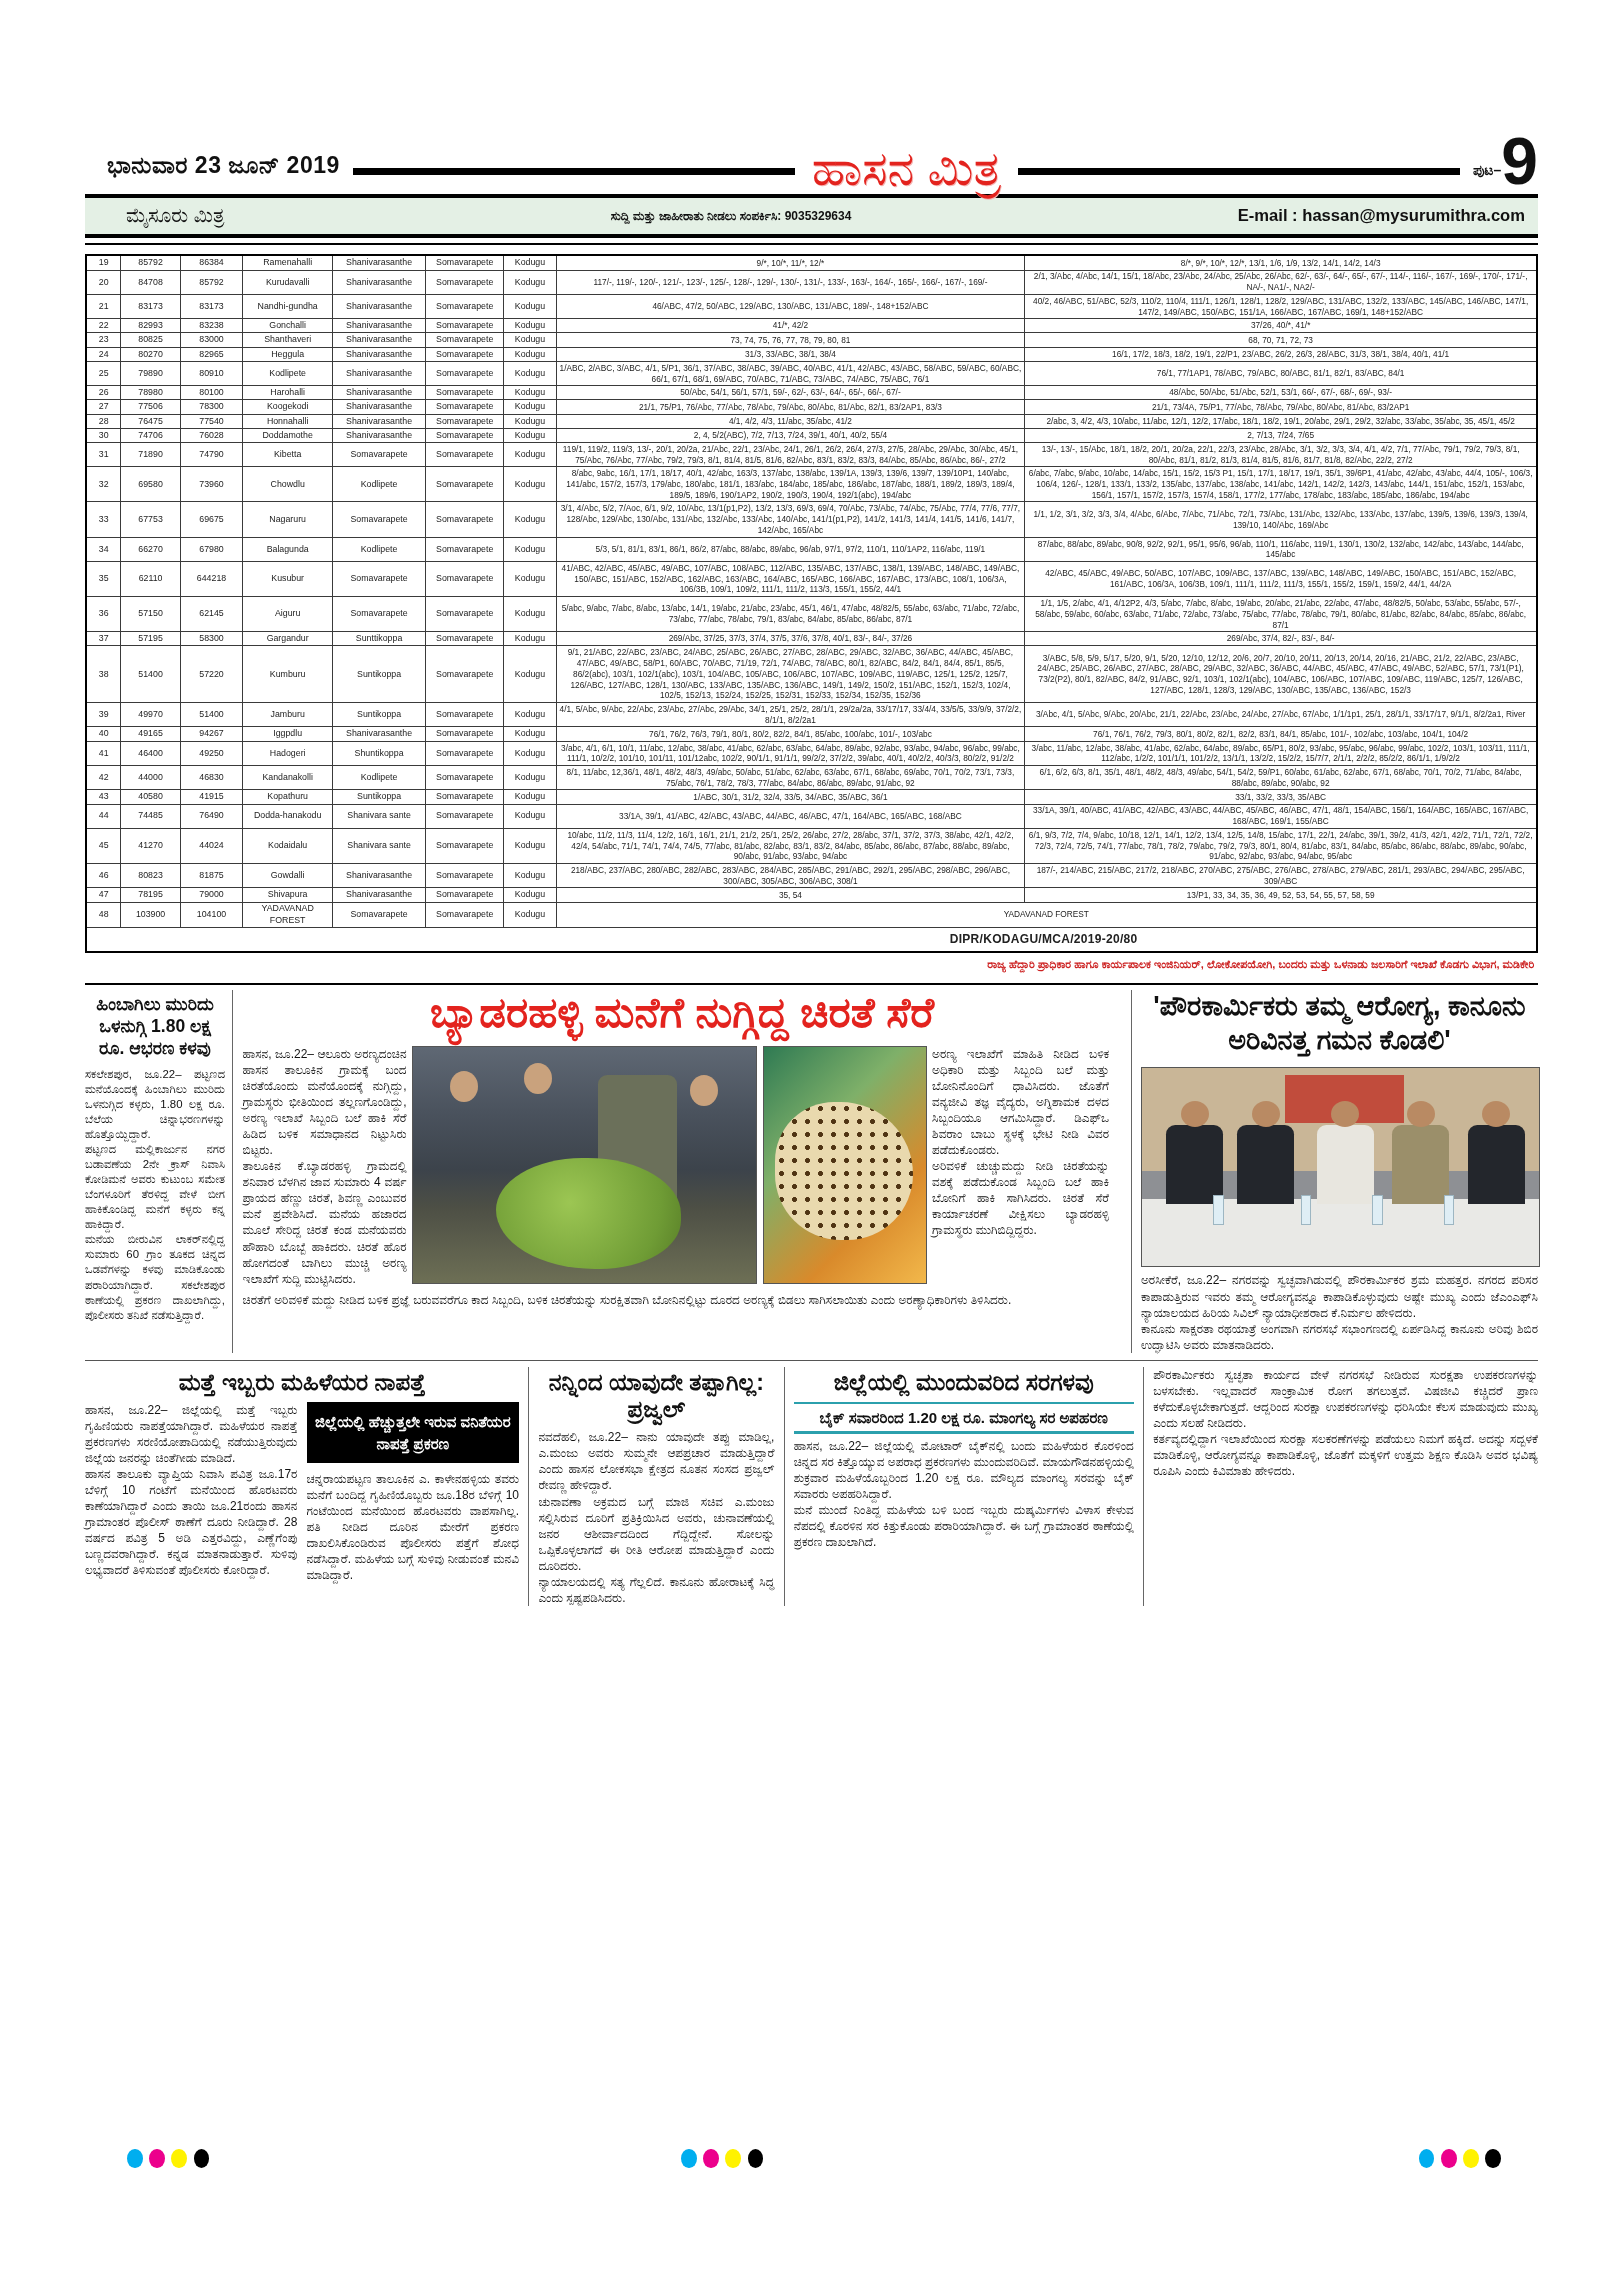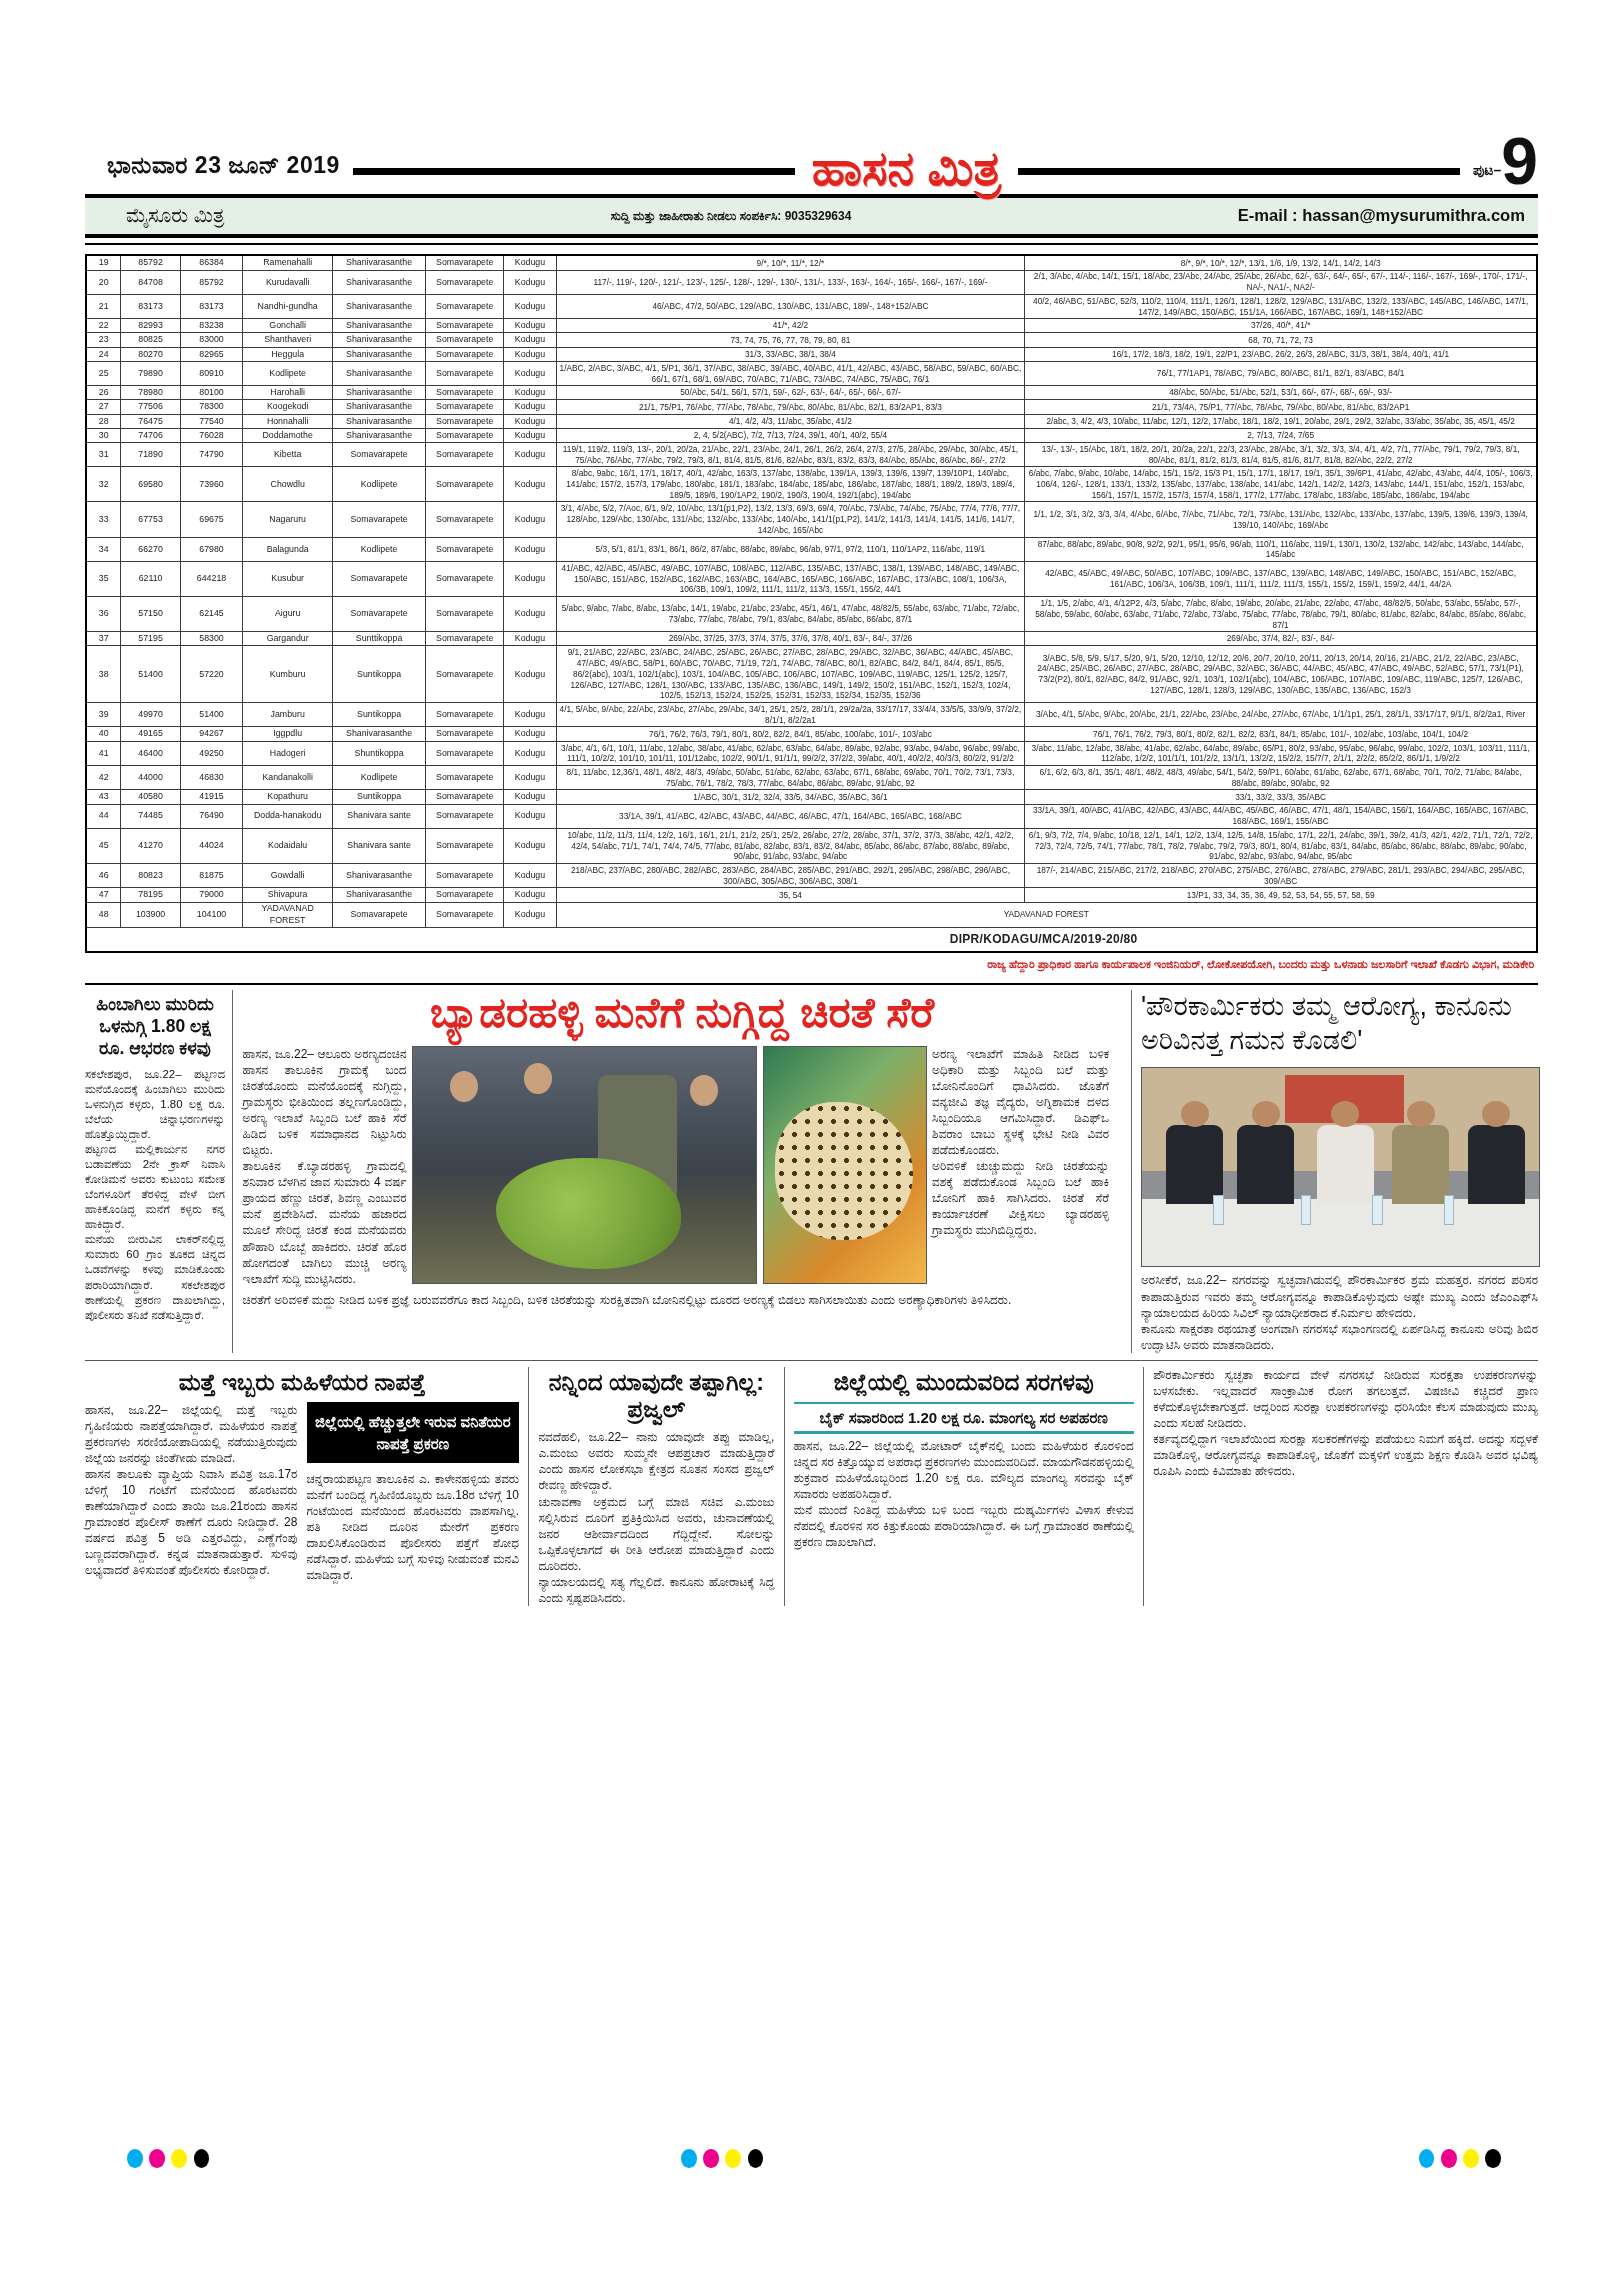--- a/index.html
+++ b/index.html
@@ -10,7 +10,7 @@
   .hdr{display:flex;align-items:flex-end;}
   .hdr .date{font-size:23px;font-weight:bold;letter-spacing:0.5px;padding-bottom:11px;white-space:nowrap;margin-left:22px;}
   .hdr .rule{flex:1;height:7.4px;background:#000;margin:0 13px 14.8px 13px;}
-  .hdr .masthead{color:#e3231e;font-size:48px;font-weight:bold;line-height:.9;padding:0 3.7px;white-space:nowrap;
+  .hdr .masthead{color:#e3231e;font-size:48px;font-weight:normal;line-height:.9;padding:0 3.7px;white-space:nowrap;
                  text-shadow:0.9px 0.9px 0 #f5b5b3;}
   .hdr .pageno{display:flex;align-items:flex-end;padding-bottom:3.7px;}
   .hdr .pageno .pl{font-size:14px;font-weight:bold;padding-bottom:7.4px;}

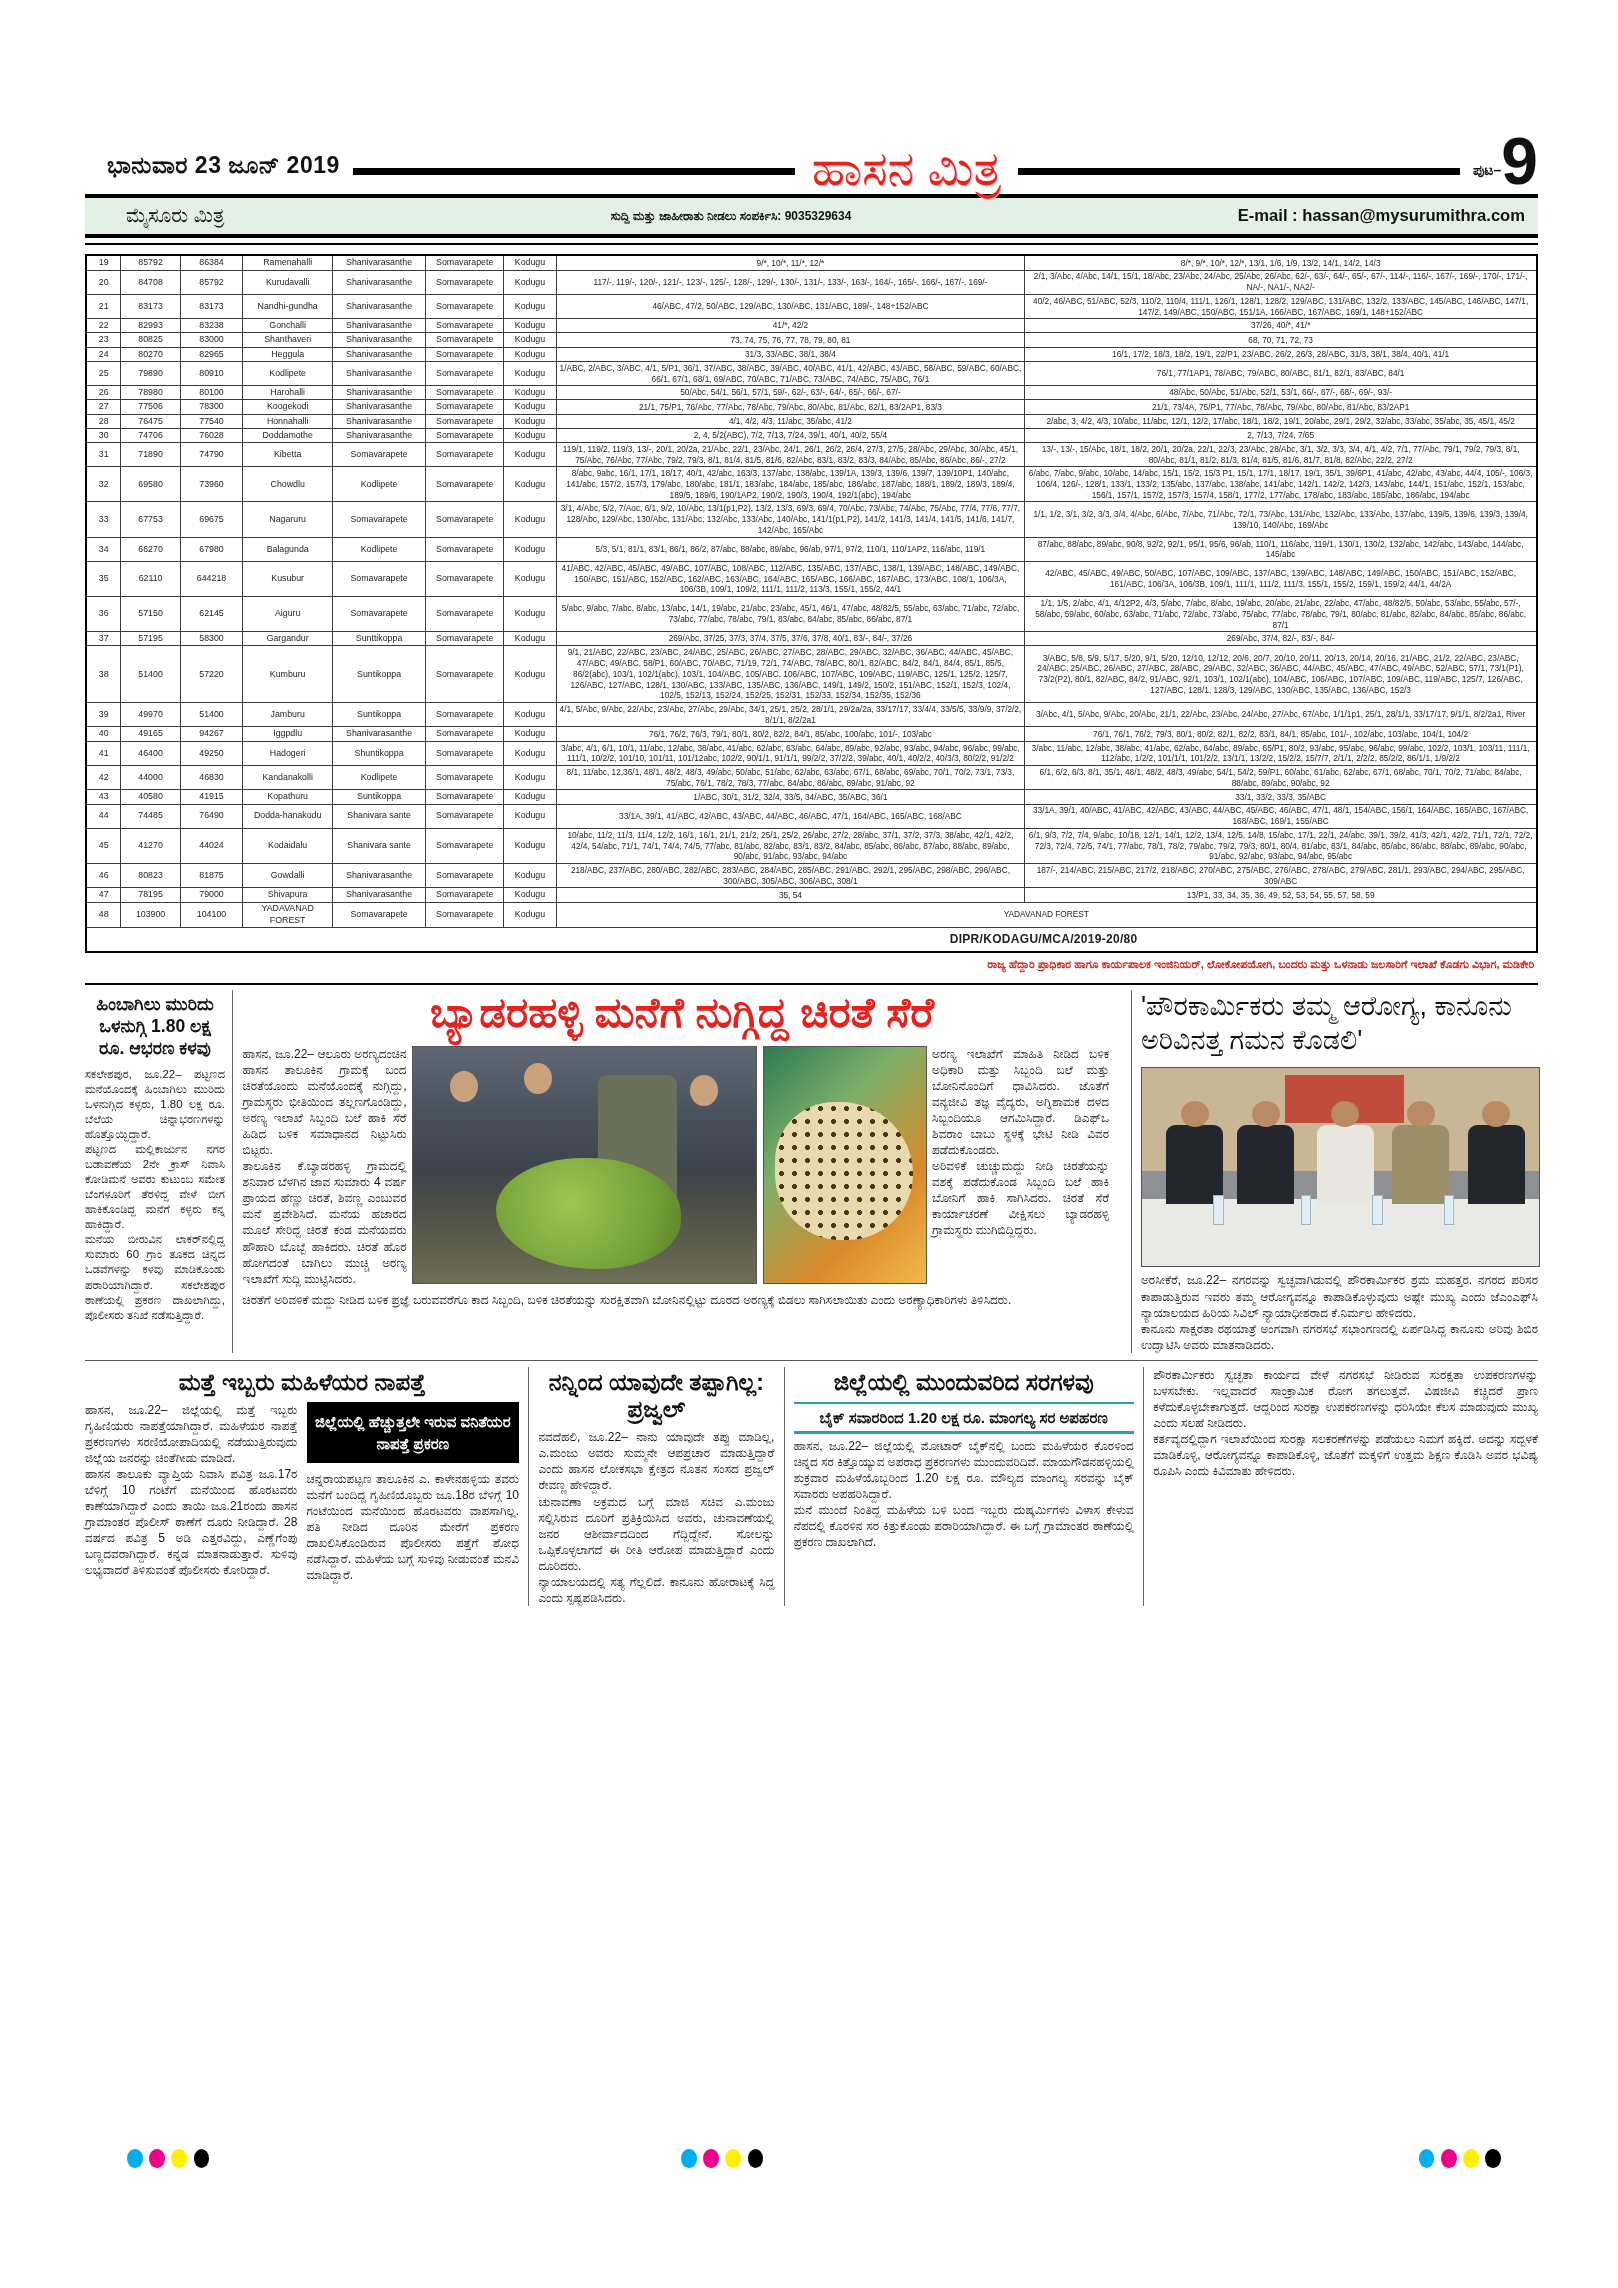--- a/index.html
+++ b/index.html
@@ -39,7 +39,7 @@
   .band1 > .colC{flex:1;padding:0 0 0 9.2px;}
   .h-small{font-size:17.5px;font-weight:bold;text-align:center;line-height:1.25;margin:1.8px 0 7.4px;}
   .h-big{color:#e3231e;font-size:42px;font-weight:bold;text-align:center;line-height:1.1;margin:0 0 9.2px;}
-  .h-right{font-size:27px;font-weight:normal;text-align:left;line-height:1.25;margin:0 0 9.2px;}
+  .h-right{font-size:27px;font-weight:bold;text-align:center;line-height:1.25;margin:0 0 9.2px;}
   .h-mid{font-size:23px;font-weight:bold;text-align:center;line-height:1.2;margin:1.8px 0 5.5px;}
   .body-txt{font-size:12px;line-height:1.34;text-align:justify;white-space:pre-line;}
   .body-sm{font-size:11.4px;line-height:1.32;text-align:justify;white-space:pre-line;}

